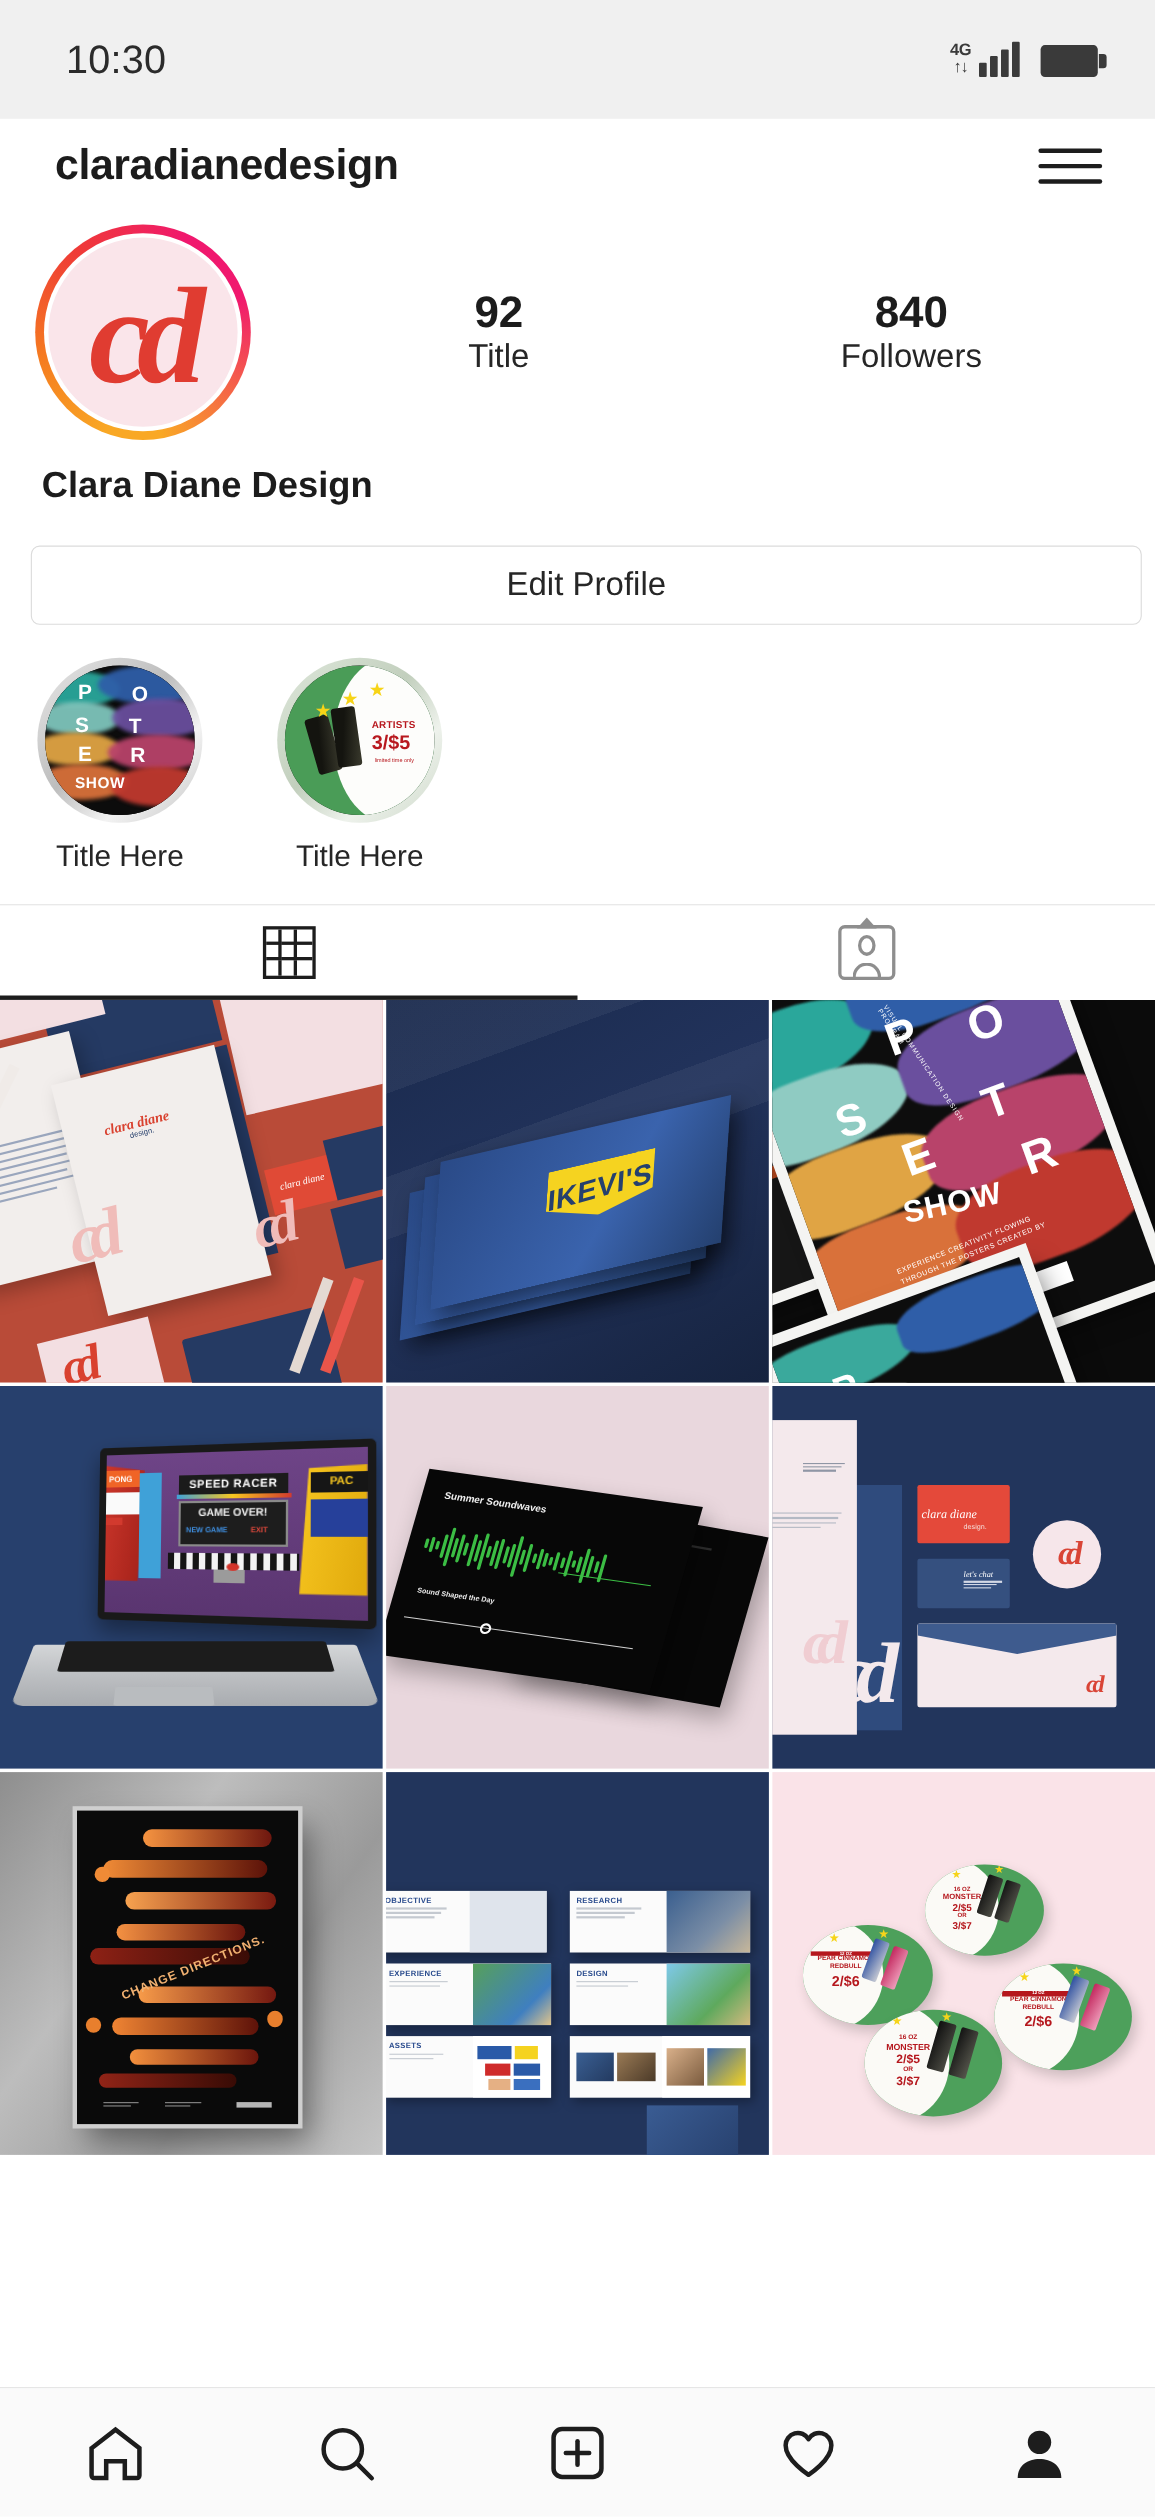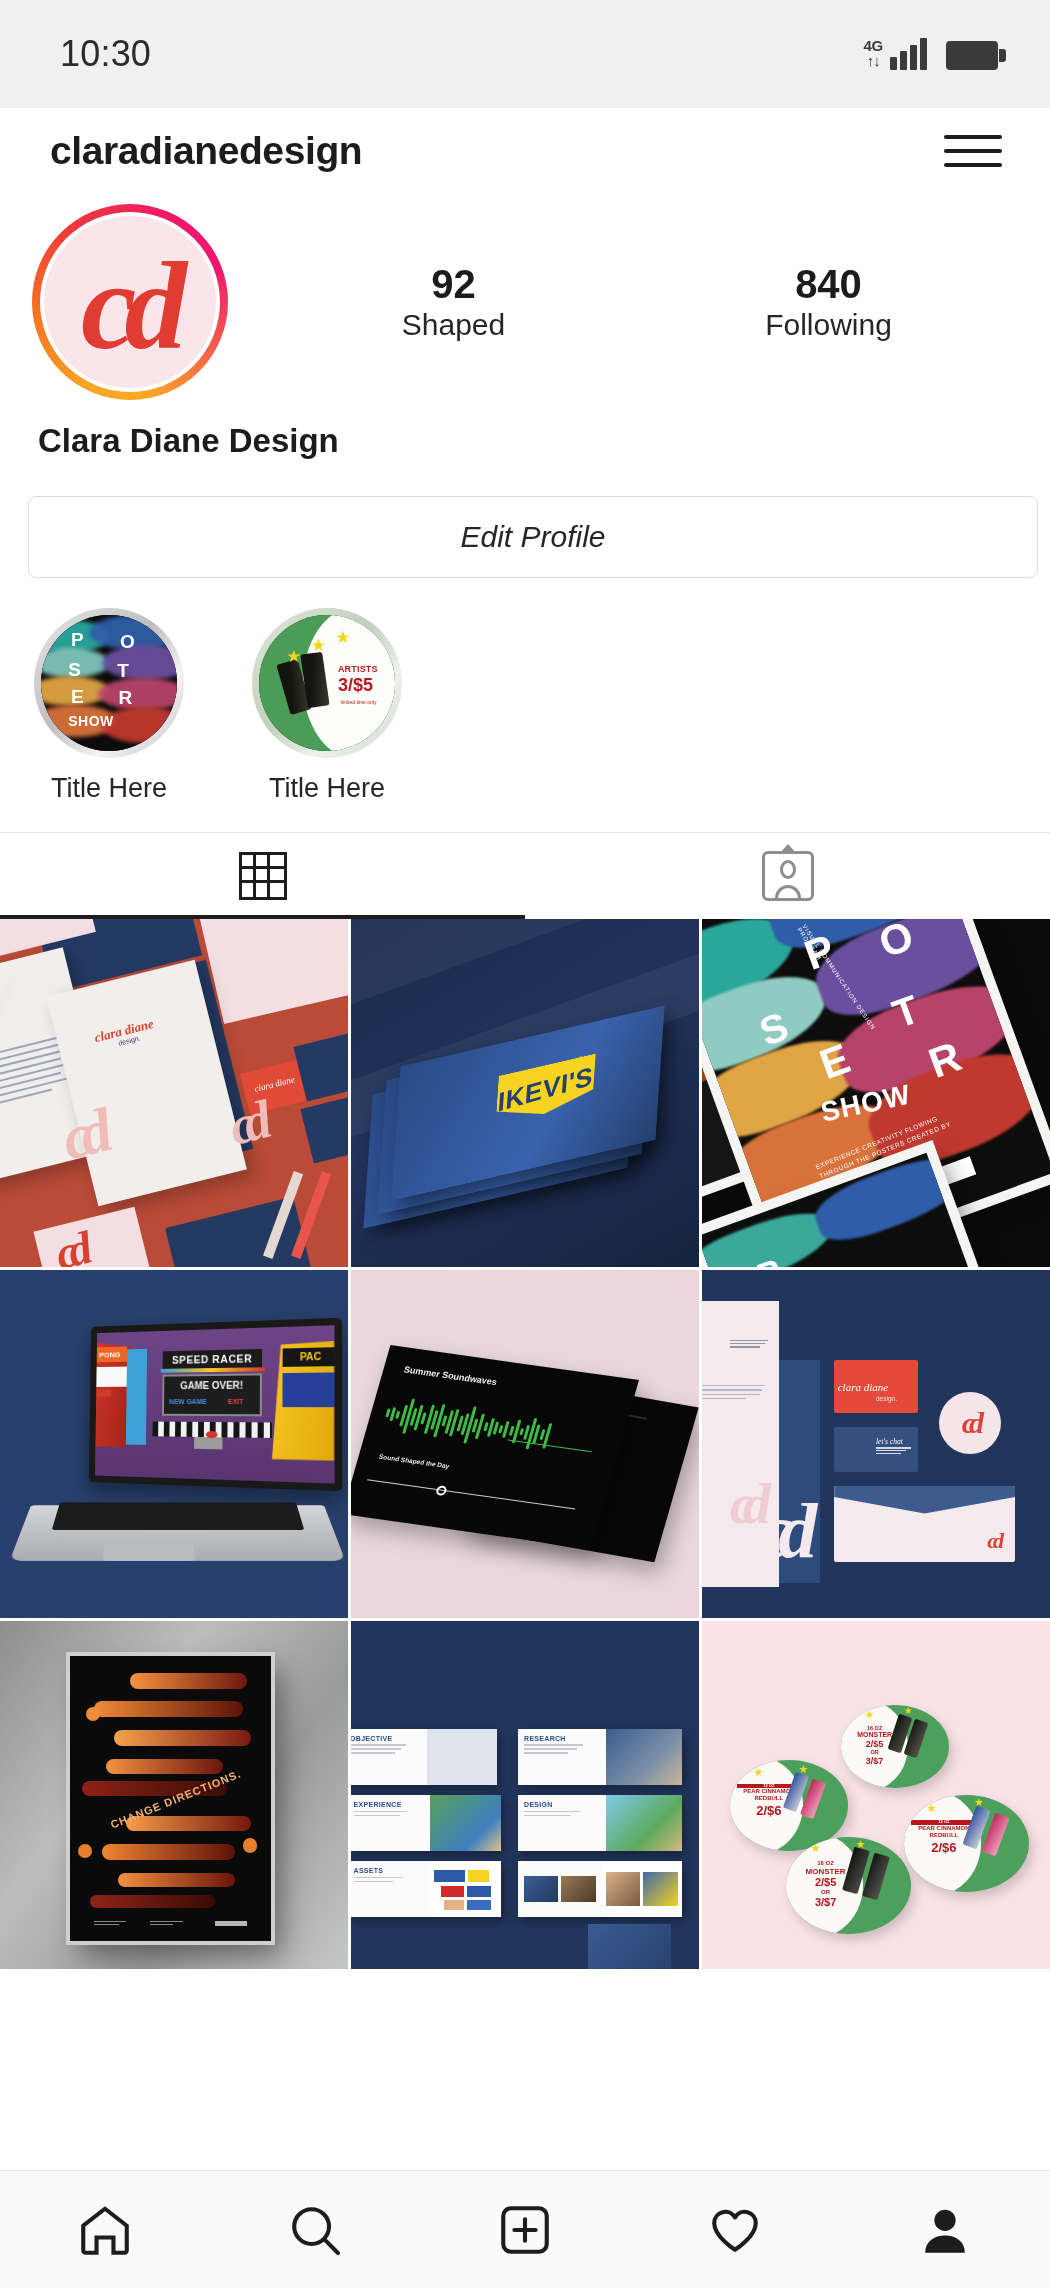--- a/index.html
+++ b/index.html
@@ -239,7 +239,7 @@
     <div class="stats">
       <div class="stat">
         <div class="stat-num">92</div>
-        <div class="stat-label">Shaped</div>
+        <div class="stat-label">Title</div>
       </div>
       <div class="stat">
         <div class="stat-num">840</div>

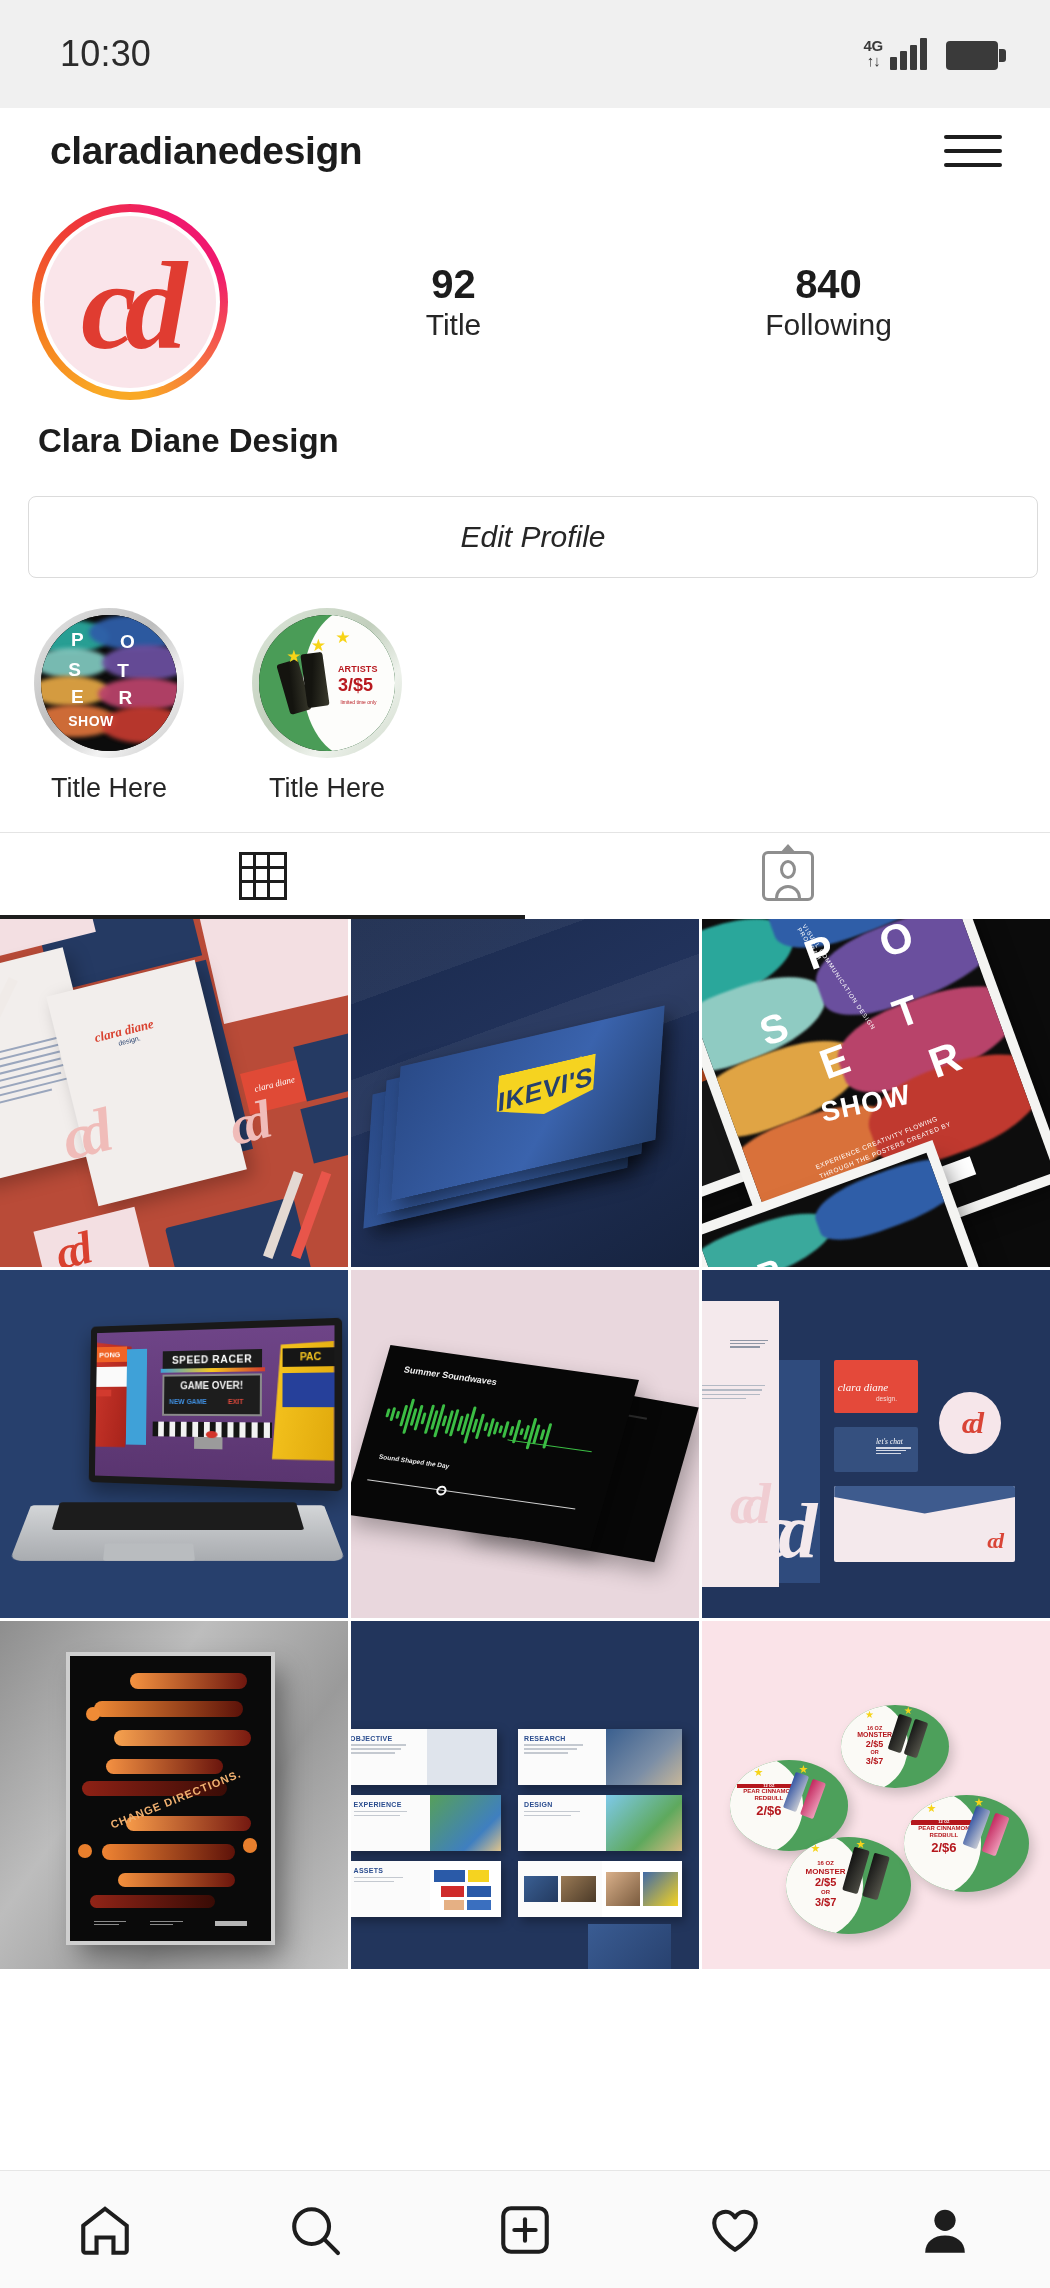--- a/index.html
+++ b/index.html
@@ -243,7 +243,7 @@
       </div>
       <div class="stat">
         <div class="stat-num">840</div>
-        <div class="stat-label">Following</div>
+        <div class="stat-label">Followers</div>
       </div>
     </div>
   </div>

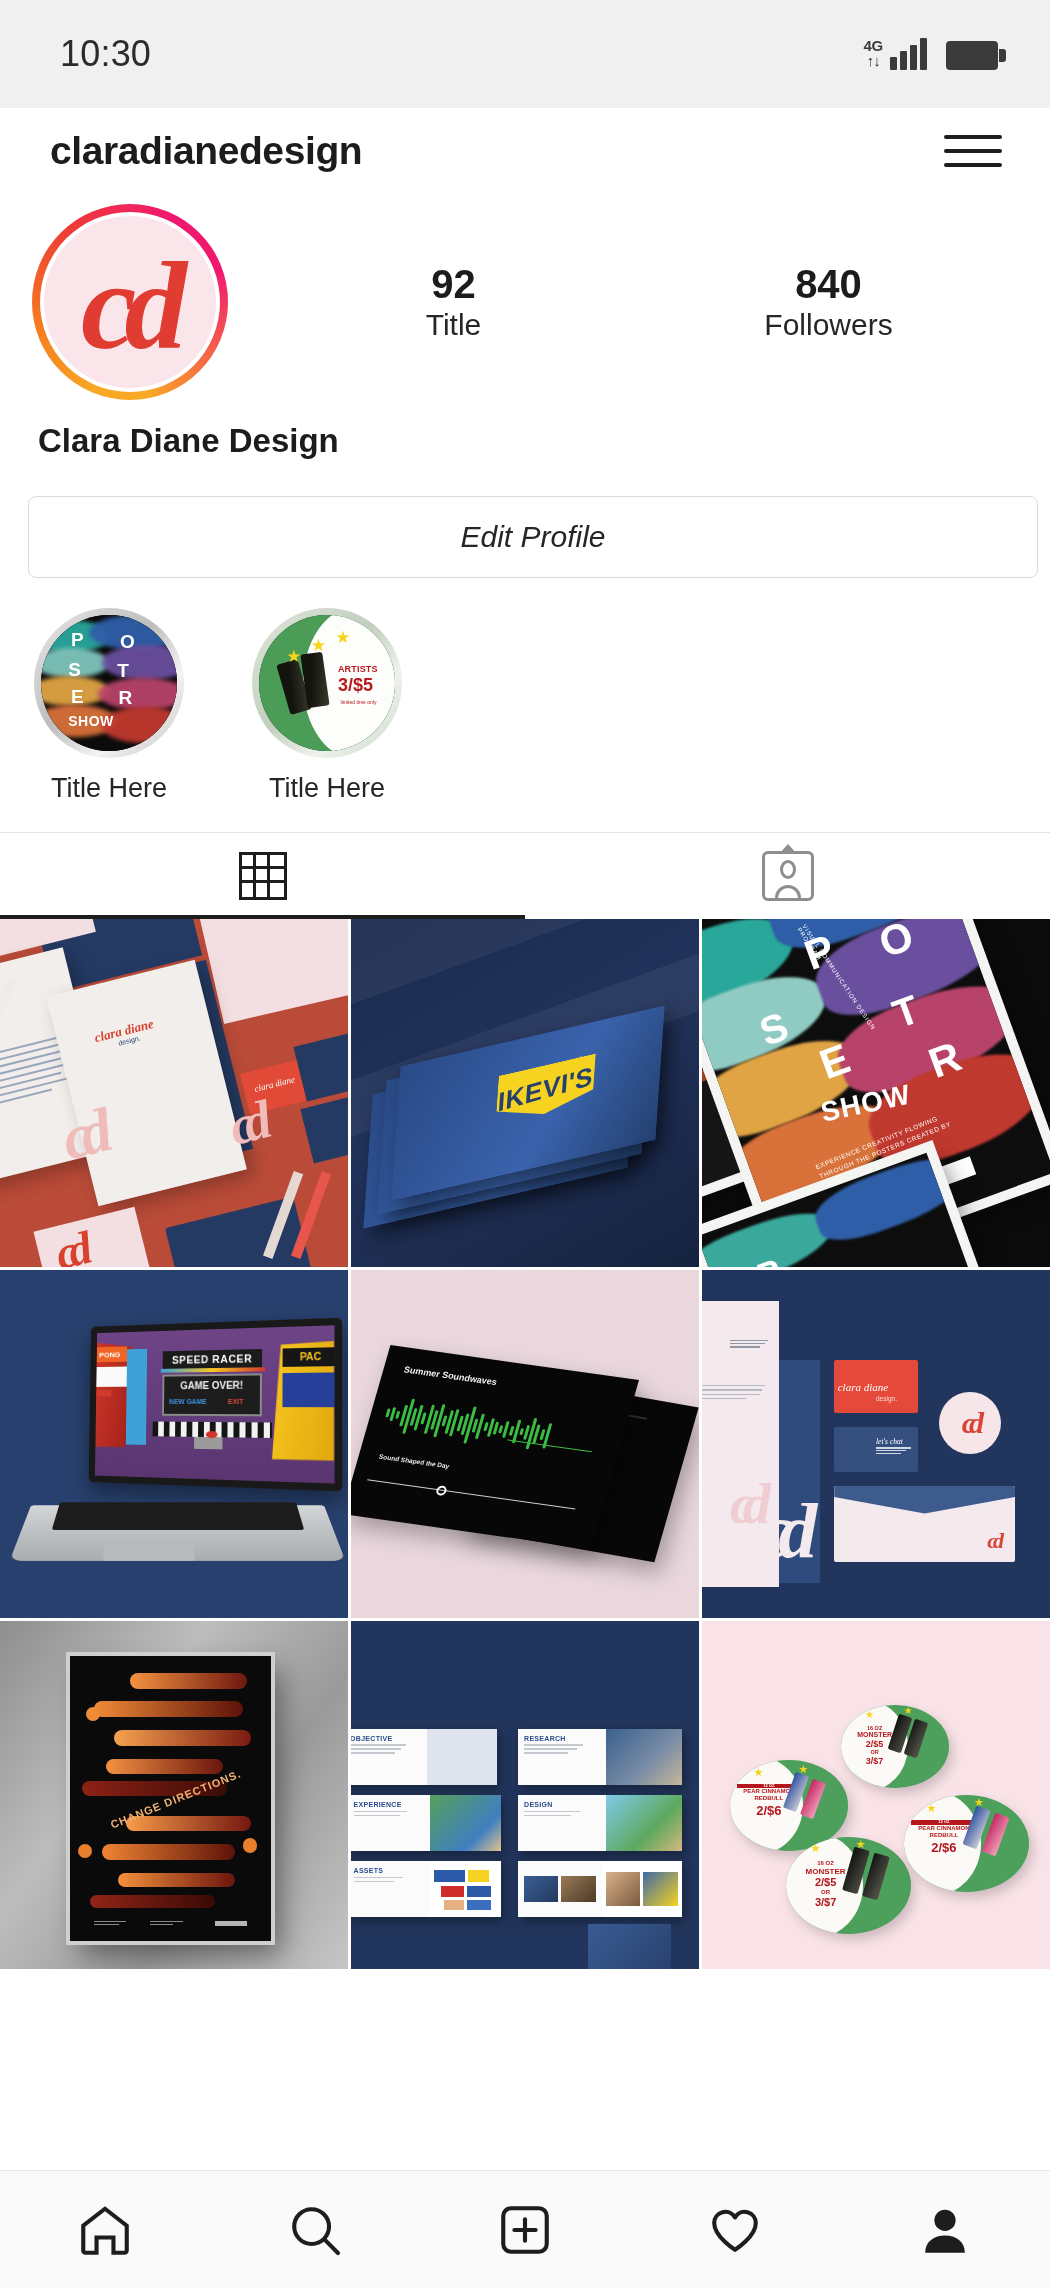--- a/index.html
+++ b/index.html
@@ -68,8 +68,8 @@
   
   .fullname { font-size:33px; font-weight:bold; color:#1c1c1c; padding: 22px 0 0 38px; }
   .edit-btn {
-    margin: 36px 12px 0 28px; height:82px; border:1.6px solid #dbdbdb; border-radius:8px;
-    display:flex; align-items:center; justify-content:center; font-size:30px; color:#262626; cursor:pointer; background:#fff;font-style:italic;
+    margin: 36px 12px 0 28px; height:72px; border:1.6px solid #dbdbdb; border-radius:8px;
+    display:flex; align-items:center; justify-content:center; font-size:30px; color:#262626; cursor:pointer; background:#fff;
   }
 
   

